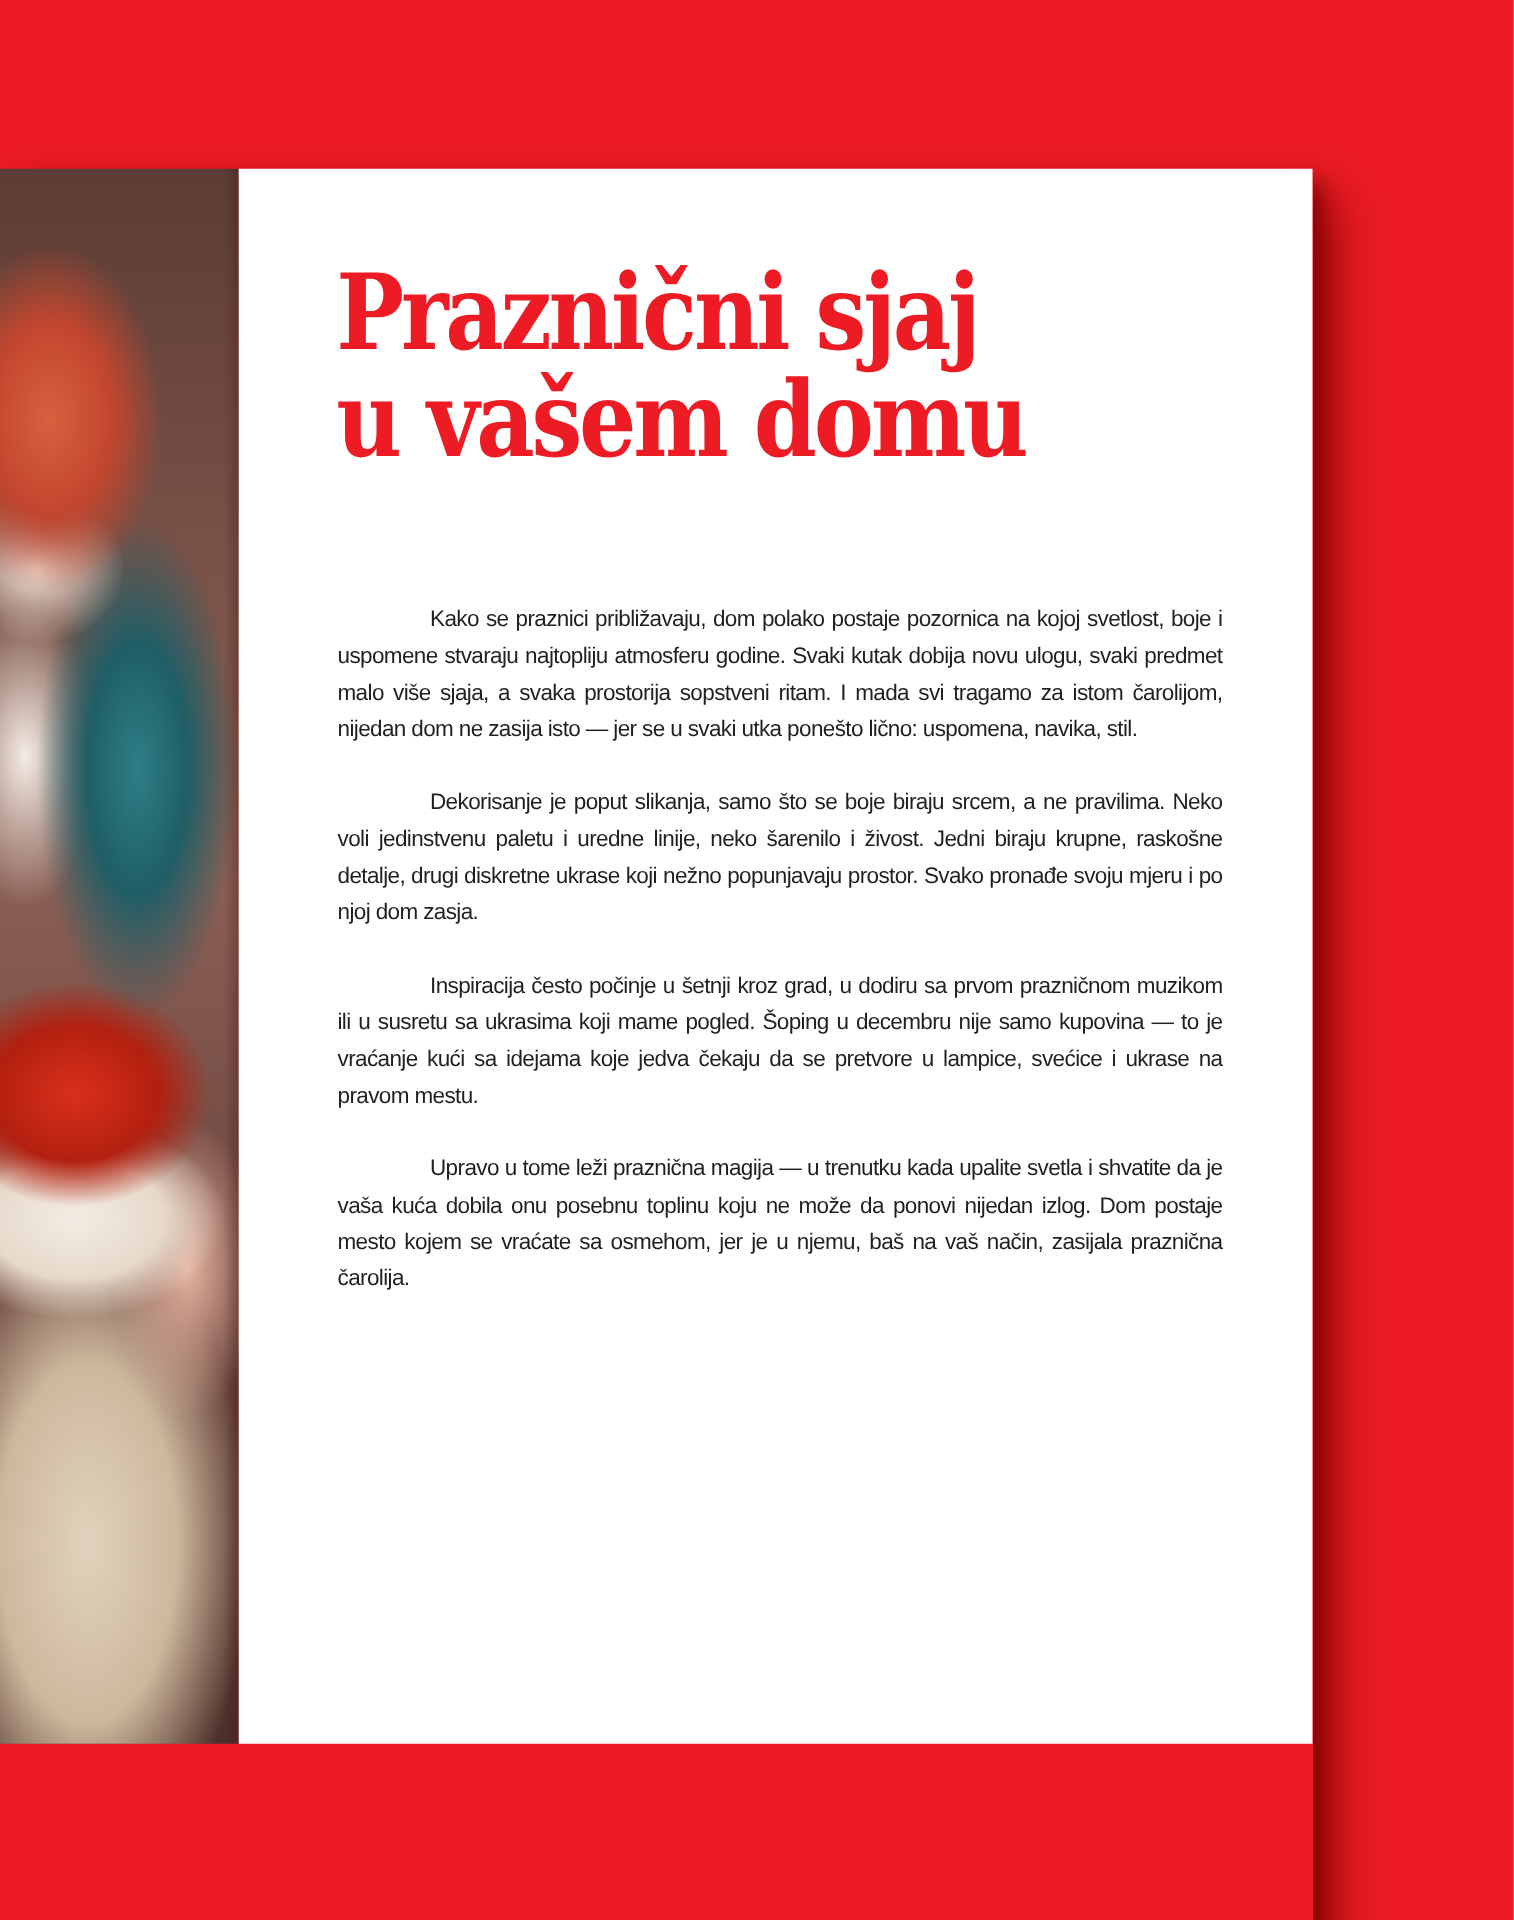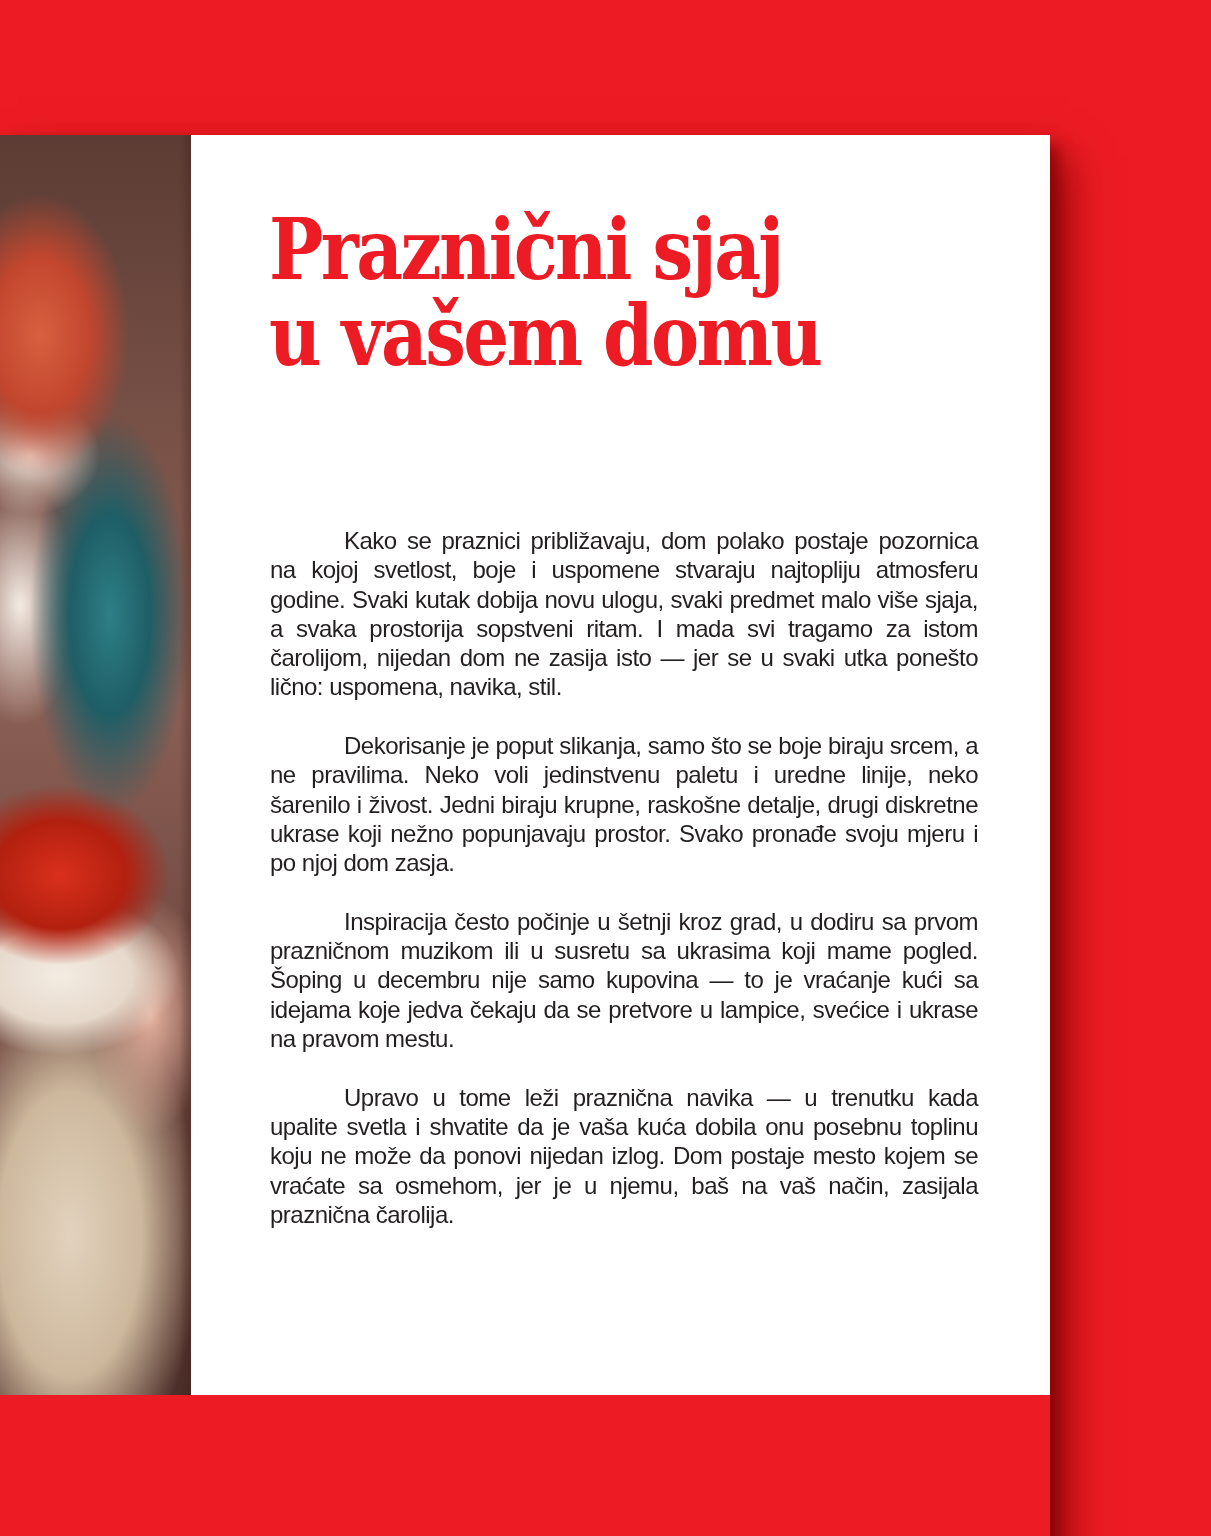--- a/index.html
+++ b/index.html
@@ -47,7 +47,7 @@
       position: absolute; left: 79px; top: 346px; width: 708px;
       color: #231f20;
       font-family: "Liberation Sans", sans-serif;
-      font-size: 24px; line-height: 29.3px; margin-top: 45px;
+      font-size: 18px; line-height: 29.3px;
     }
     .body p {
       margin: 0 0 29.3px 0; text-align: justify; text-indent: 74px;

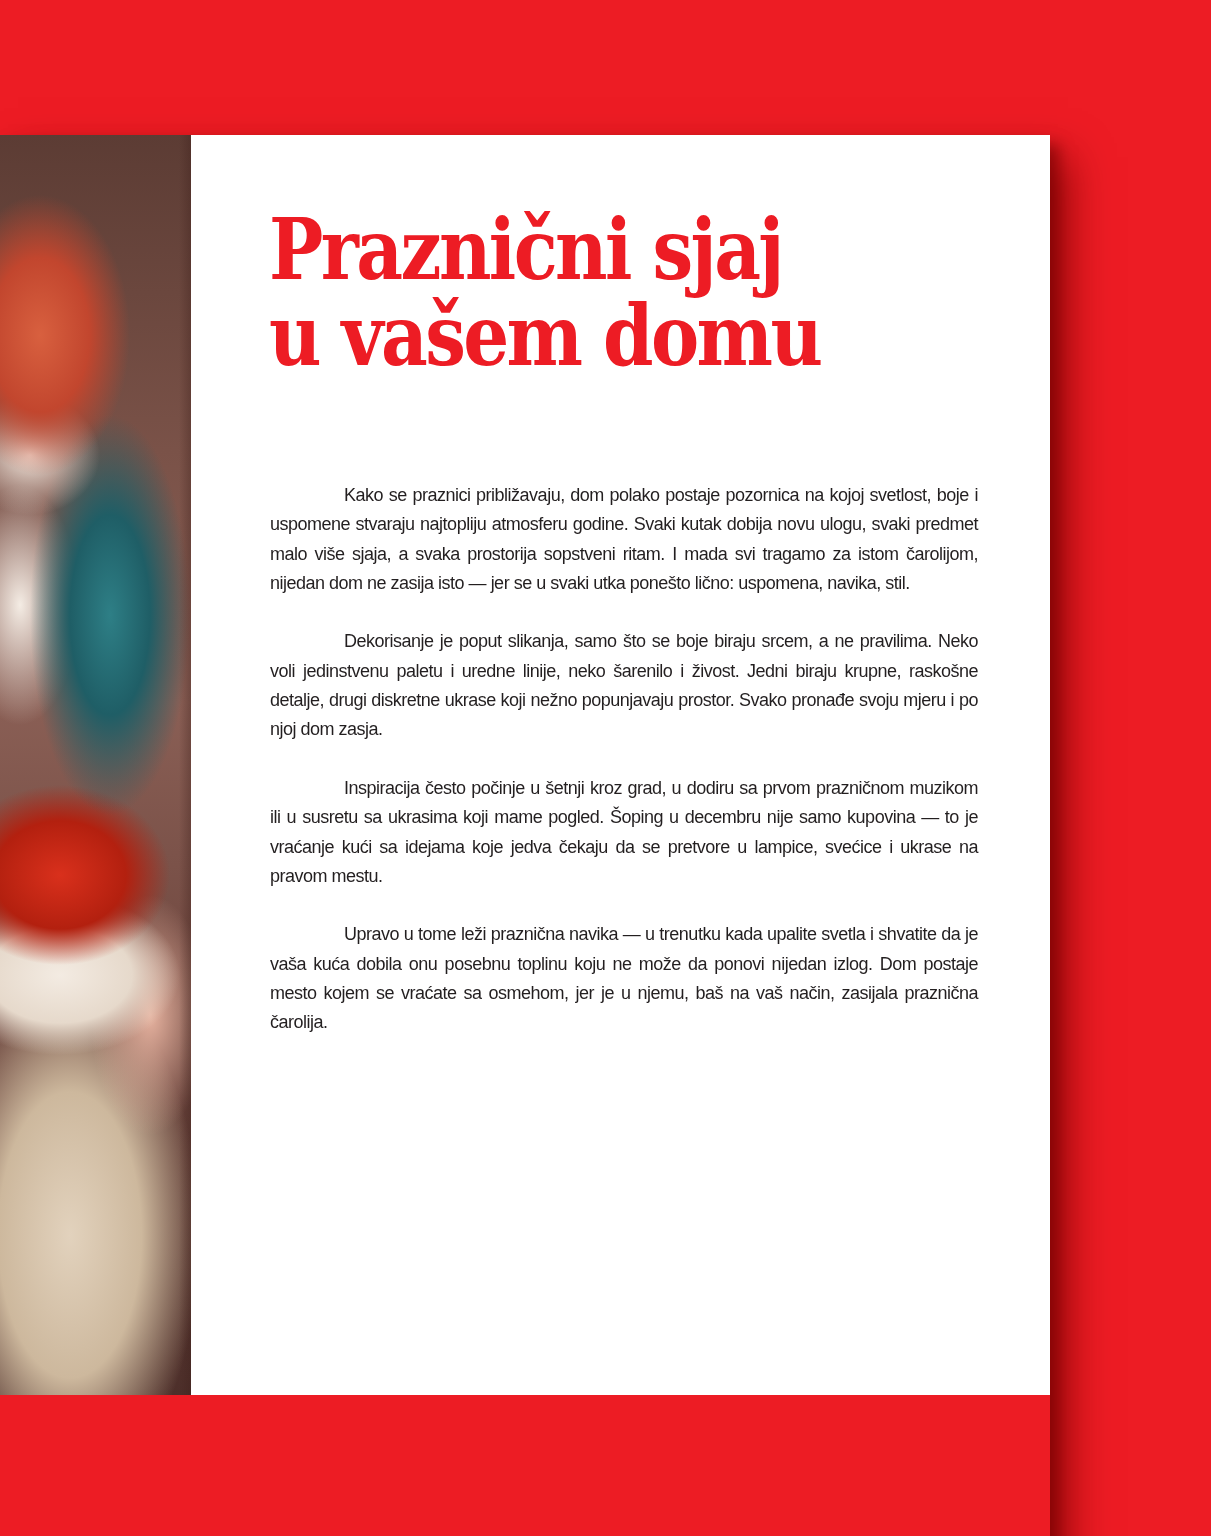--- a/index.html
+++ b/index.html
@@ -70,7 +70,7 @@
       <p>Kako se praznici približavaju, dom polako postaje pozornica na kojoj svetlost, boje i uspomene stvaraju najtopliju atmosferu godine. Svaki kutak dobija novu ulogu, svaki predmet malo više sjaja, a svaka prostorija sopstveni ritam. I mada svi tragamo za istom čarolijom, nijedan dom ne zasija isto — jer se u svaki utka ponešto lično: uspomena, navika, stil.</p>
       <p>Dekorisanje je poput slikanja, samo što se boje biraju srcem, a ne pravilima. Neko voli jedinstvenu paletu i uredne linije, neko šarenilo i živost. Jedni biraju krupne, raskošne detalje, drugi diskretne ukrase koji nežno popunjavaju prostor. Svako pronađe svoju mjeru i po njoj dom zasja.</p>
       <p>Inspiracija često počinje u šetnji kroz grad, u dodiru sa prvom prazničnom muzikom ili u susretu sa ukrasima koji mame pogled. Šoping u decembru nije samo kupovina — to je vraćanje kući sa idejama koje jedva čekaju da se pretvore u lampice, svećice i ukrase na pravom mestu.</p>
-      <p>Upravo u tome leži praznična navika — u trenutku kada upalite svetla i shvatite da je vaša kuća dobila onu posebnu toplinu koju ne može da ponovi nijedan izlog. Dom postaje mesto kojem se vraćate sa osmehom, jer je u njemu, baš na vaš način, zasijala praznična čarolija.</p>
+      <p>Upravo u tome leži praznična magija — u trenutku kada upalite svetla i shvatite da je vaša kuća dobila onu posebnu toplinu koju ne može da ponovi nijedan izlog. Dom postaje mesto kojem se vraćate sa osmehom, jer je u njemu, baš na vaš način, zasijala praznična čarolija.</p>
     </div>
   </div>
 </div>

